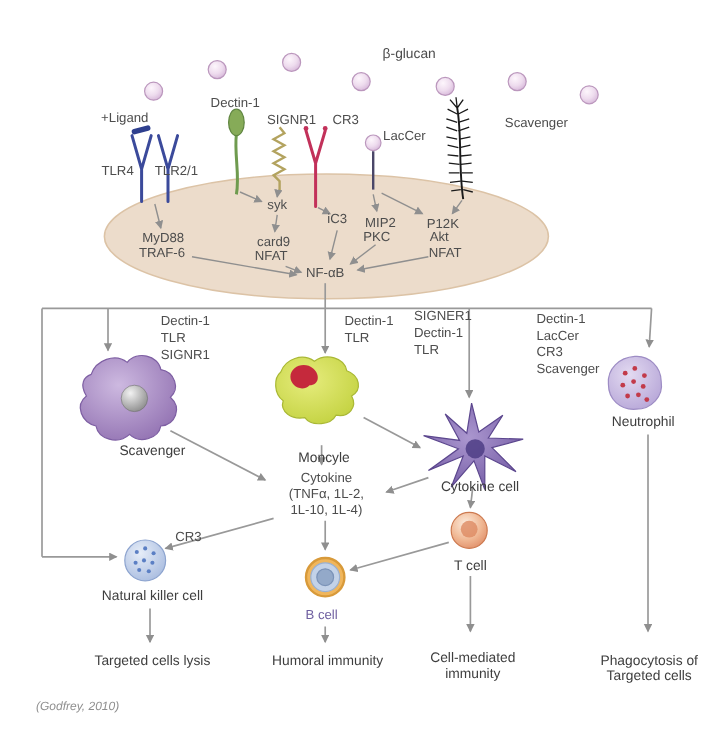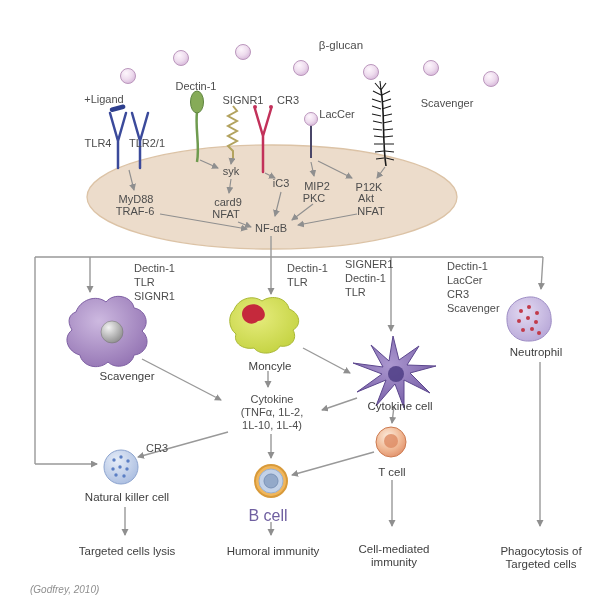--- a/index.html
+++ b/index.html
@@ -241,7 +241,7 @@
 <div class="lbl-left" style="left:447px;top:302px">Scavenger</div>
 
 <div class="lbl cellname" style="left:127px;top:370px">Scavenger</div>
-<div class="lbl cellname" style="left:270px;top:360px">Moncyle</div>
+<div class="lbl cellname" style="left:270px;top:376px">Moncyle</div>
 <div class="lbl cellname" style="left:400px;top:400px">Cytokine cell</div>
 <div class="lbl cellname" style="left:536px;top:346px">Neutrophil</div>
 <div class="lbl" style="left:157px;top:442px">CR3</div>

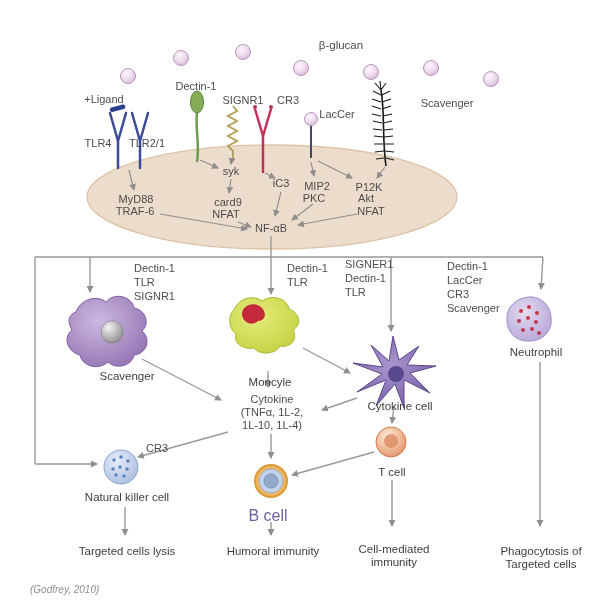--- a/index.html
+++ b/index.html
@@ -13,7 +13,7 @@
   .big { font-size:11.5px; }
   .cellname { font-size:11.5px; color:#3e3e3e; }
   .outcome { font-size:11.5px; color:#3e3e3e; }
-  .purple { color:#6f5fa0; font-size:16px; }
+  .purple { color:#6f5fa0; font-size:11px; }
   .attr { font-style:italic; color:#8f8f8f; font-size:10px; }
   .bg { fill:url(#gSphere); stroke:#bb97bd; stroke-width:1; }
   .sa { stroke:#8f8f8f; stroke-width:1.15; fill:none; marker-end:url(#arr); }

